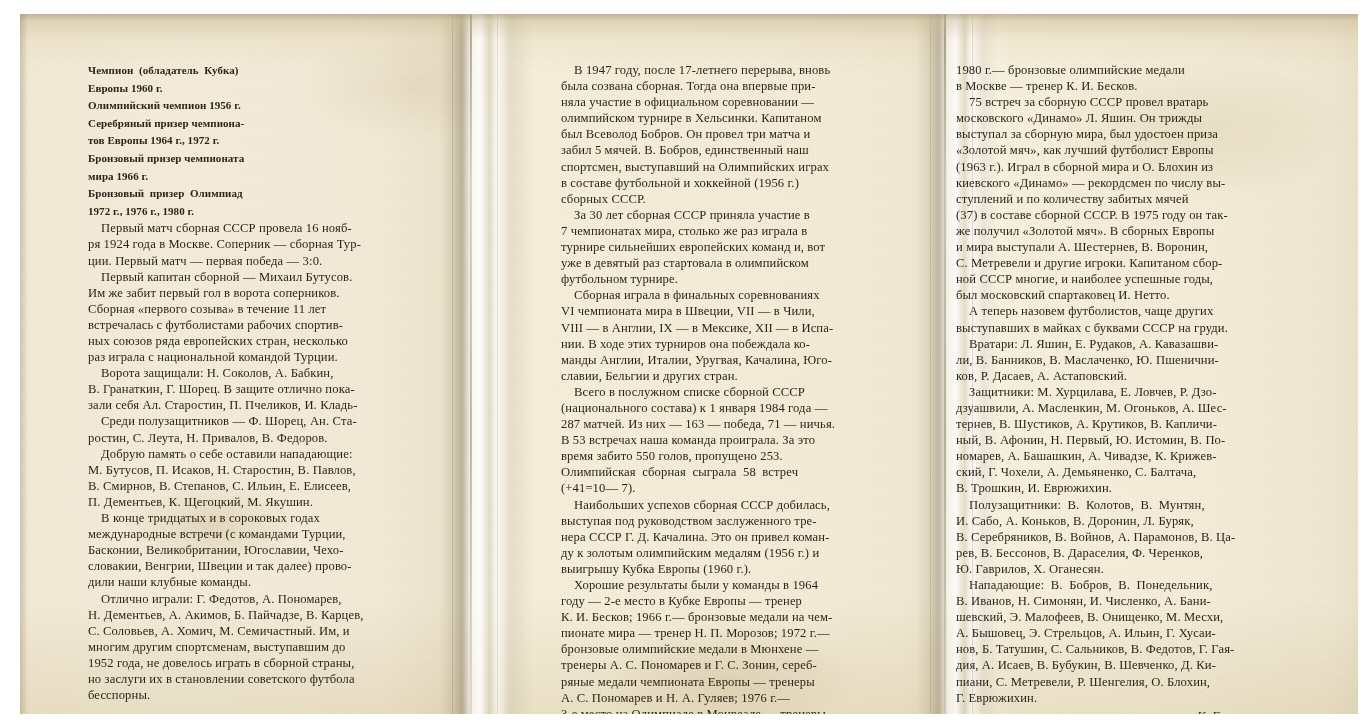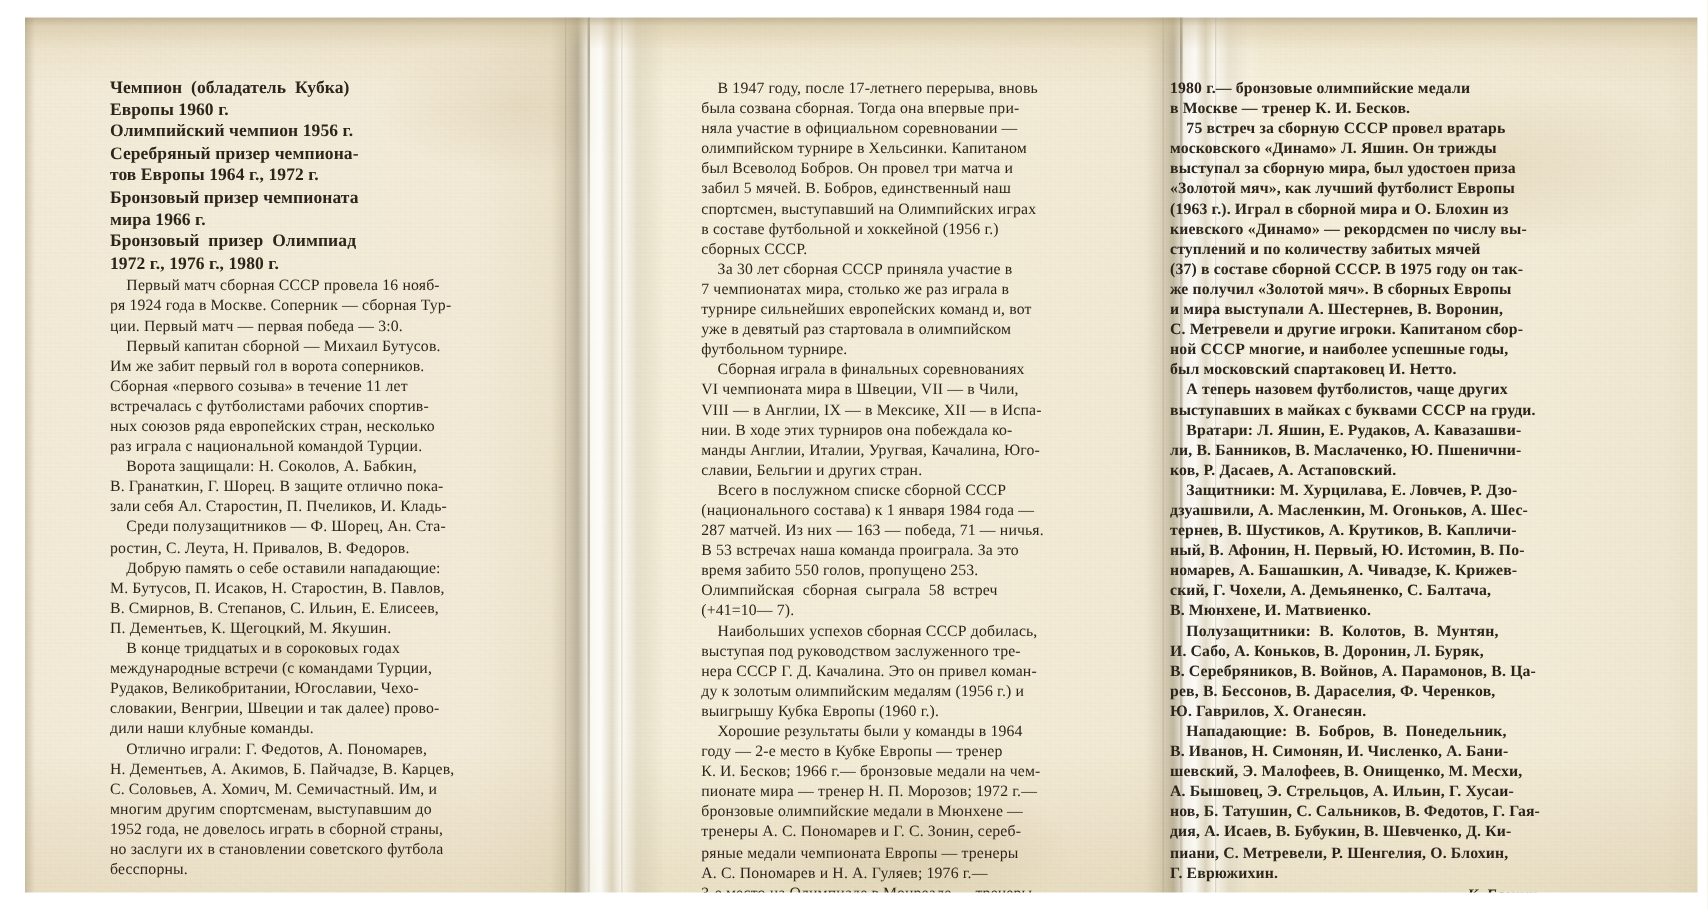--- a/index.html
+++ b/index.html
@@ -118,7 +118,7 @@
     letter-spacing:.01em;
     text-rendering:optimizeLegibility;
   }
-  .ln.b{font-weight:bold;font-size:14px;line-height:17.6px;letter-spacing:.005em;}
+  .ln.b{font-weight:bold;font-size:11px;line-height:17.6px;letter-spacing:.005em;}
   .gap{display:block;height:2px;}
   .sig{display:block;text-align:right;font-style:italic;font-size:12.8px;
        line-height:16px;color:#2a2218;padding-right:6px;}

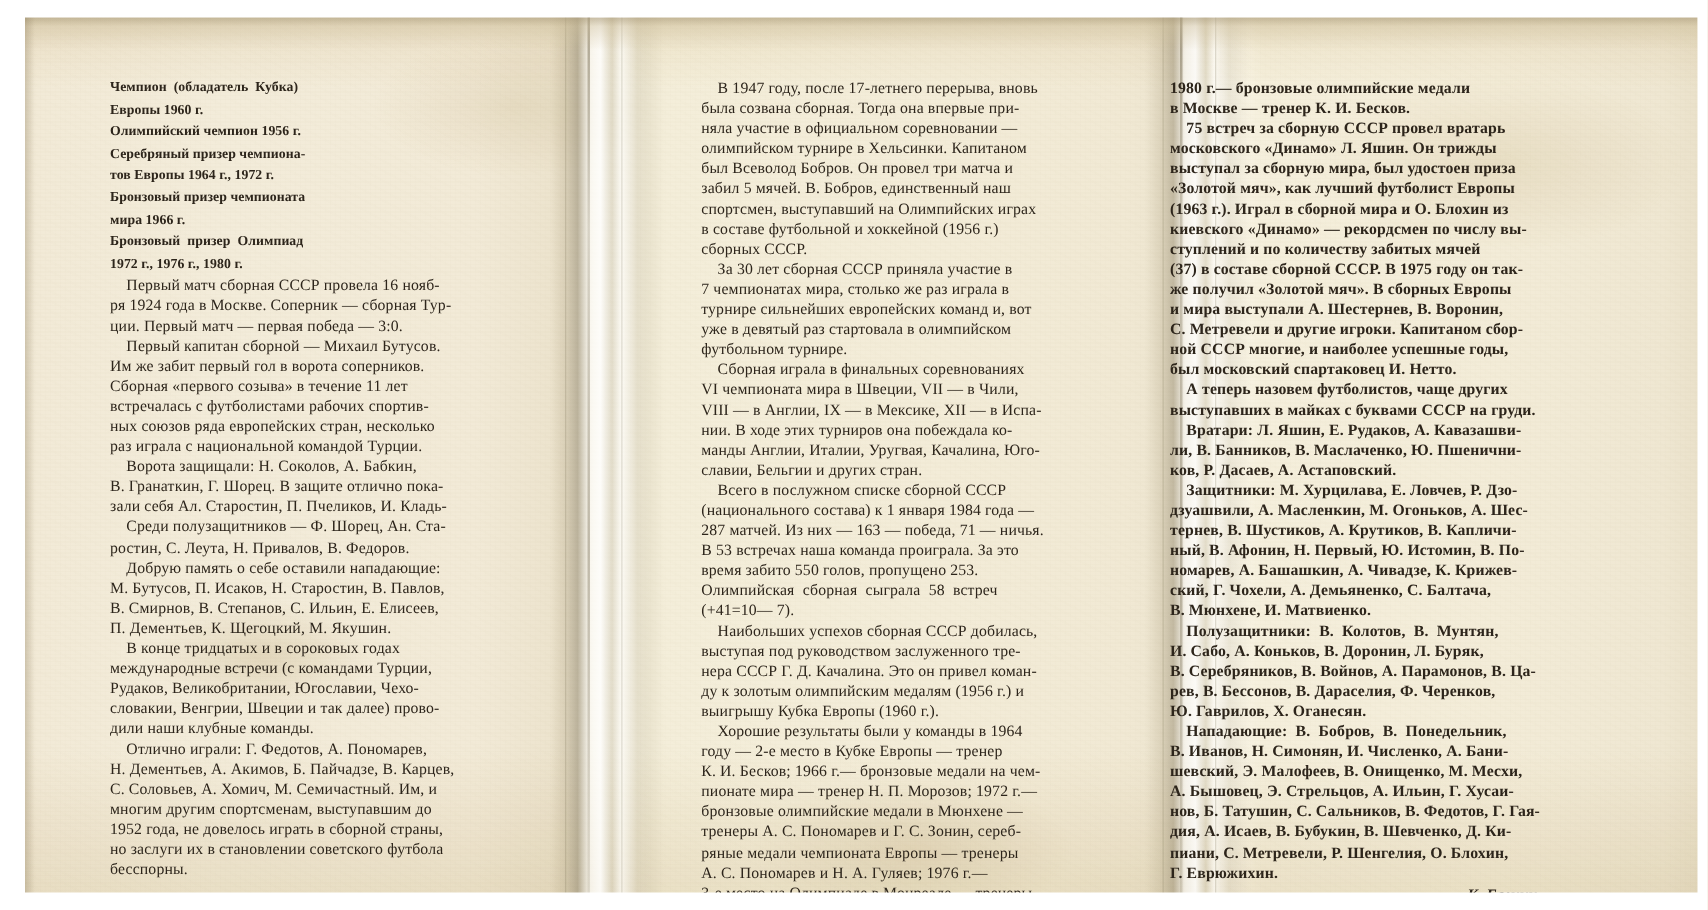--- a/index.html
+++ b/index.html
@@ -107,7 +107,7 @@
   .col{position:absolute;top:62px;}
   #col1{left:88px;width:300px;}
   #col2{left:561px;width:300px;}
-  #col3{left:936px;width:300px;font-weight:bold;}
+  #col3{left:956px;width:300px;}
 
   .ln{
     display:block;

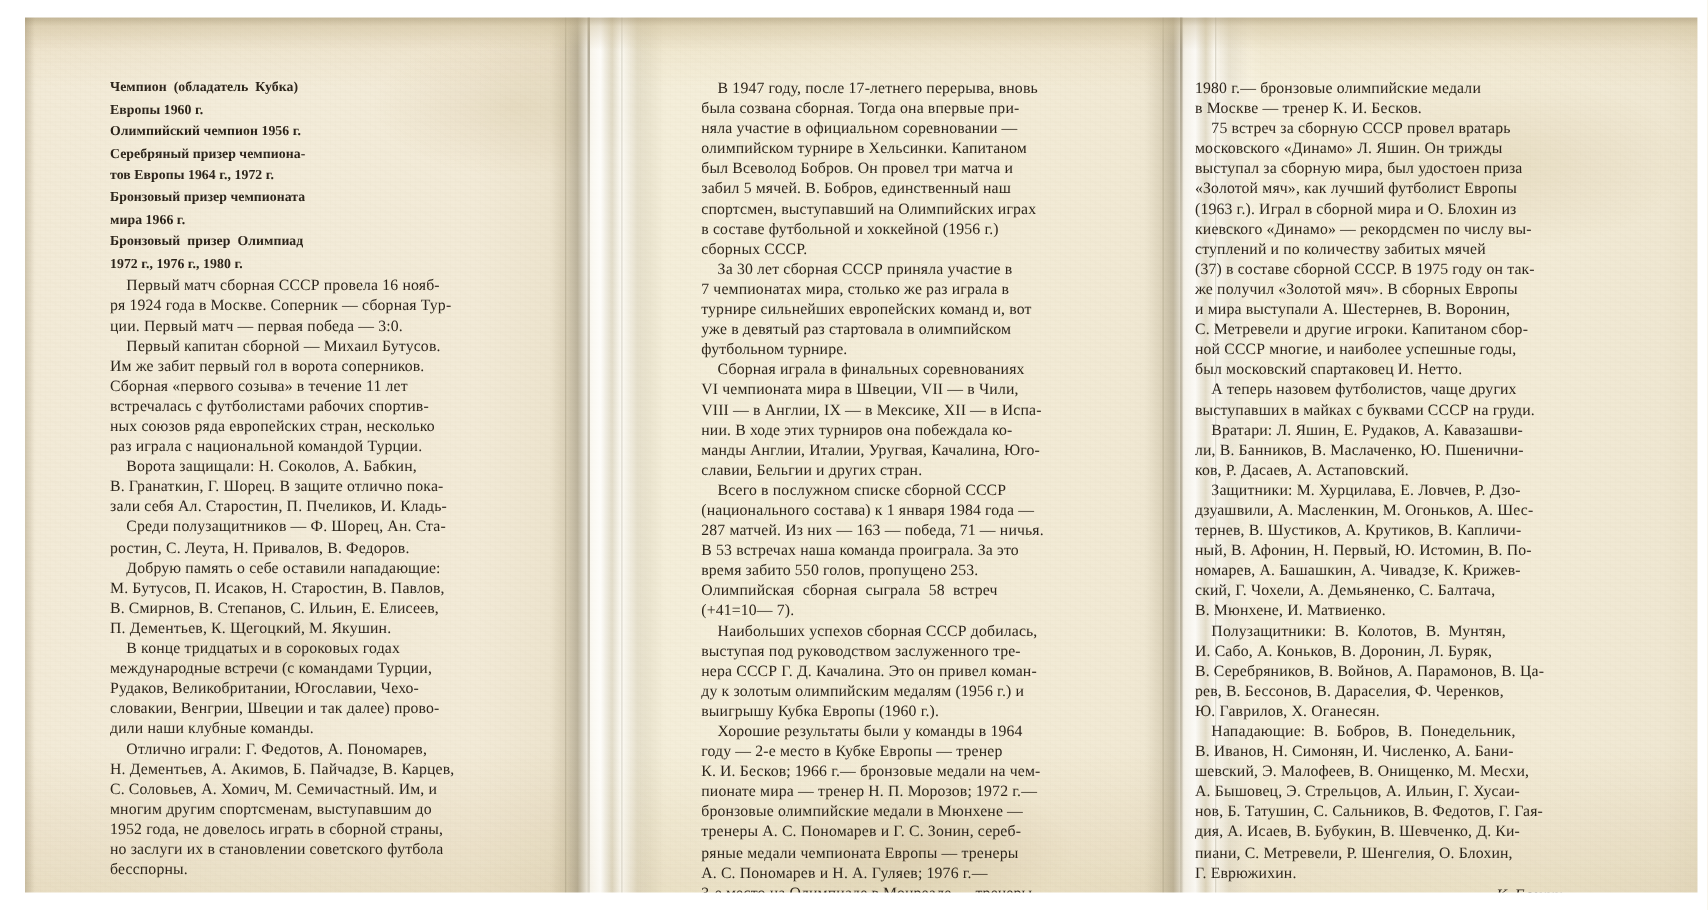--- a/index.html
+++ b/index.html
@@ -272,7 +272,7 @@
       <span class="ln">ный, В. Афонин, Н. Первый, Ю. Истомин, В. По-</span>
       <span class="ln">номарев, А. Башашкин, А. Чивадзе, К. Крижев-</span>
       <span class="ln">ский, Г. Чохели, А. Демьяненко, С. Балтача,</span>
-      <span class="ln">В. Мюнхене, И. Матвиенко.</span>
+      <span class="ln">В. Трошкин, И. Еврюжихин.</span>
       <span class="ln">    Полузащитники:  В.  Колотов,  В.  Мунтян,</span>
       <span class="ln">И. Сабо, А. Коньков, В. Доронин, Л. Буряк,</span>
       <span class="ln">В. Серебряников, В. Войнов, А. Парамонов, В. Ца-</span>

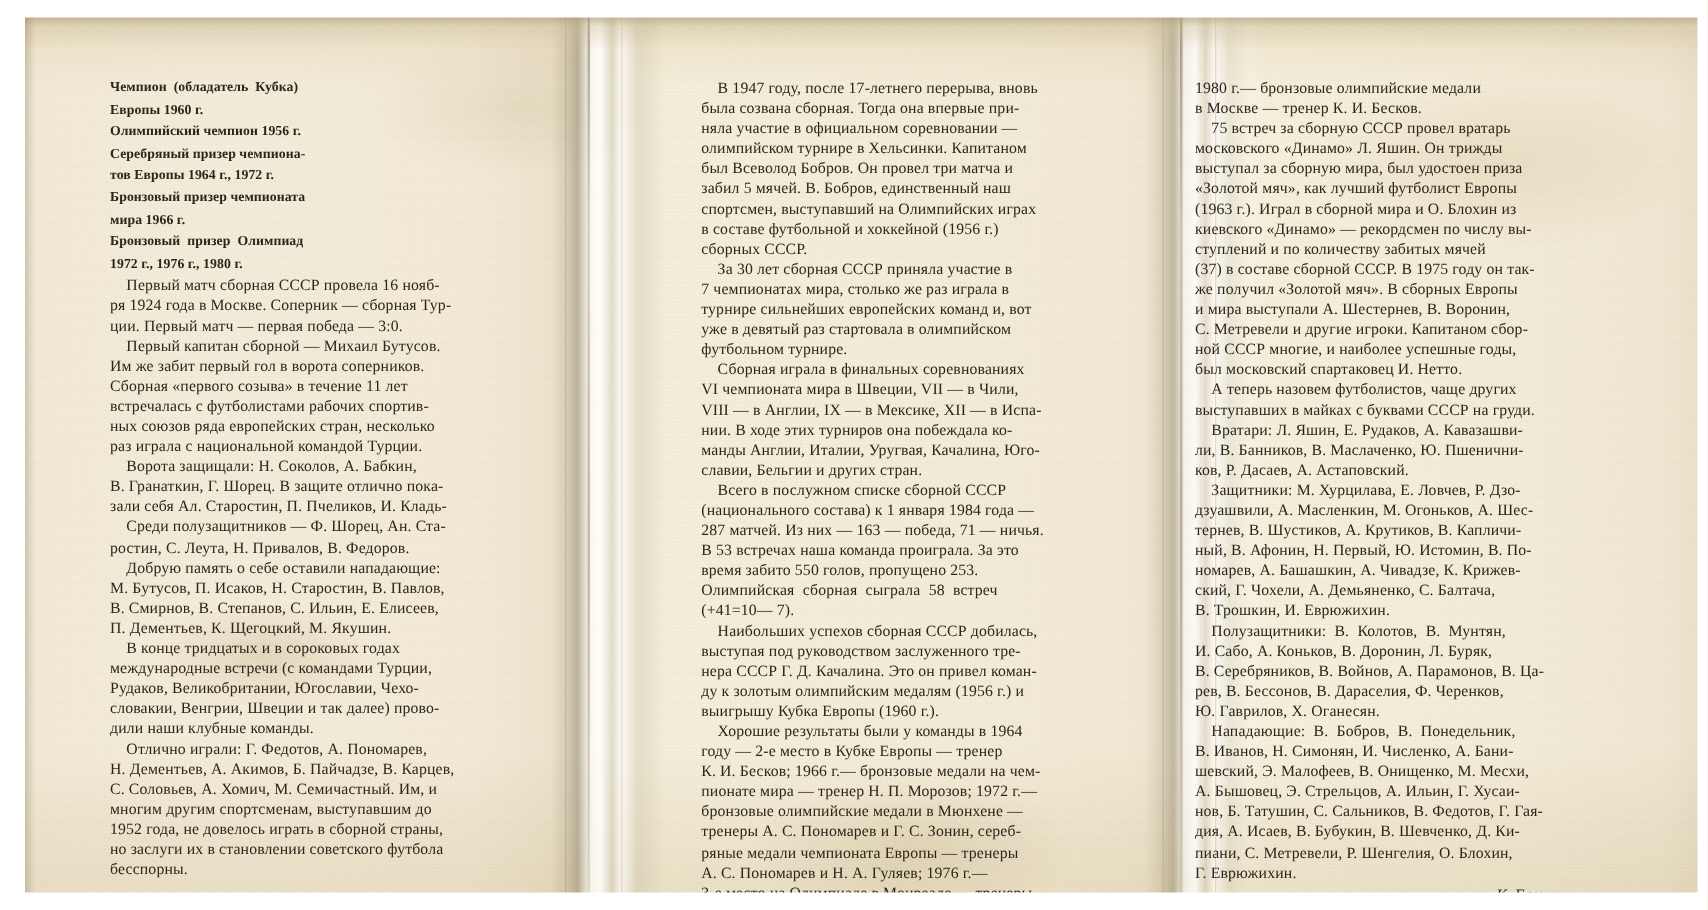--- a/index.html
+++ b/index.html
@@ -187,7 +187,7 @@
         <span class="ln">П. Дементьев, К. Щегоцкий, М. Якушин.</span>
         <span class="ln">    В конце тридцатых и в сороковых годах</span>
         <span class="ln">международные встречи (с командами Турции,</span>
-        <span class="ln">Рудаков, Великобритании, Югославии, Чехо-</span>
+        <span class="ln">Басконии, Великобритании, Югославии, Чехо-</span>
         <span class="ln">словакии, Венгрии, Швеции и так далее) прово-</span>
         <span class="ln">дили наши клубные команды.</span>
         <span class="ln">    Отлично играли: Г. Федотов, А. Пономарев,</span>

